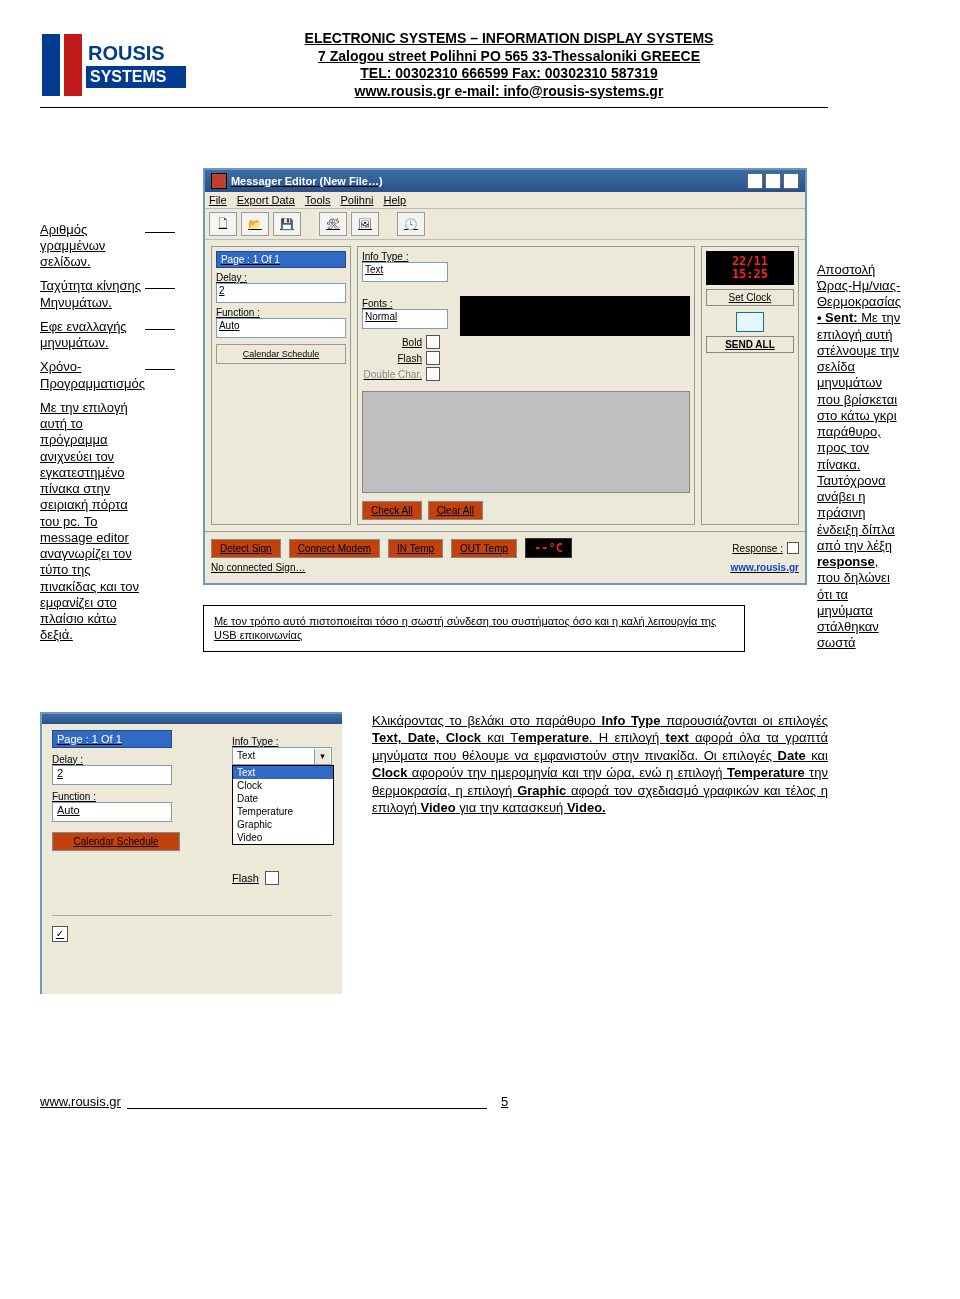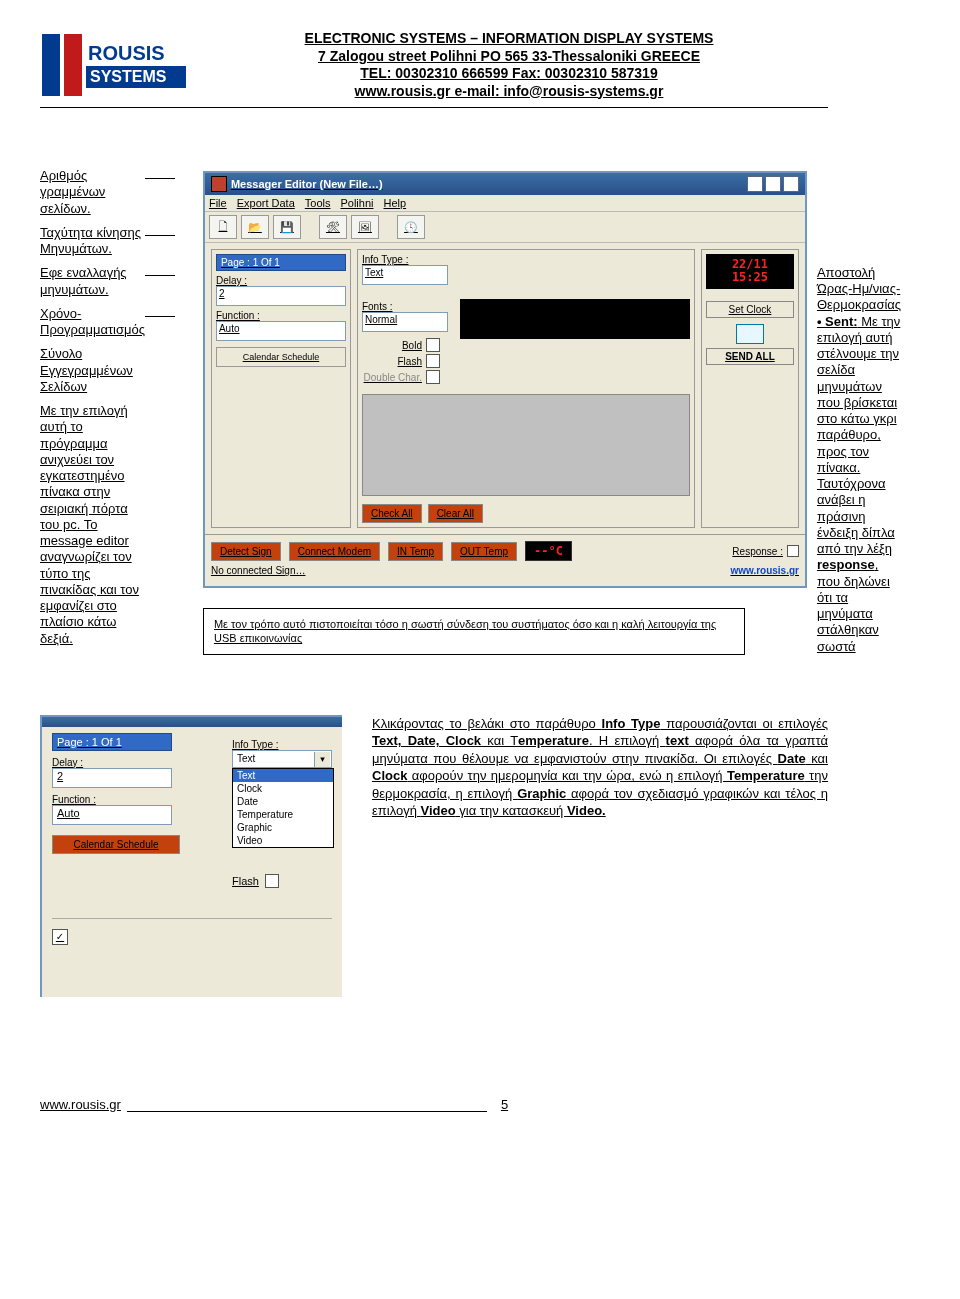--- a/index.html
+++ b/index.html
@@ -40,7 +40,7 @@
   .btnrow { margin-top:8px; display:flex; gap:6px;}
   .w-btn { border:1px solid #888;background:#c2410c;padding:3px 8px;font-size:10px;}
   .right-panel { width:88px; border:1px solid #999; background:#ece9d8; padding:4px; text-align:center; font-size:10px;}
-  .right-panel .displaybox {background:#000;color:#f22;font-family:monospace;font-weight:bold;padding:4px 0;margin-bottom:12px;font-size:12px; line-height:1.1;}
+  .right-panel .displaybox {background:#000;color:#f22;font-family:monospace;font-weight:bold;padding:4px 0;margin-bottom:4px;font-size:12px; line-height:1.1;}
   .right-panel .rbtn {border:1px solid #888;background:#ece9d8;padding:2px 0;margin-bottom:6px;display:block;}
   .right-panel .mail { width:26px;height:18px;border:1px solid #07a;background:#e8f6ff;margin:4px auto;}
   .bottom-area { border-top:1px solid #999; padding:6px; font-size:10px;}

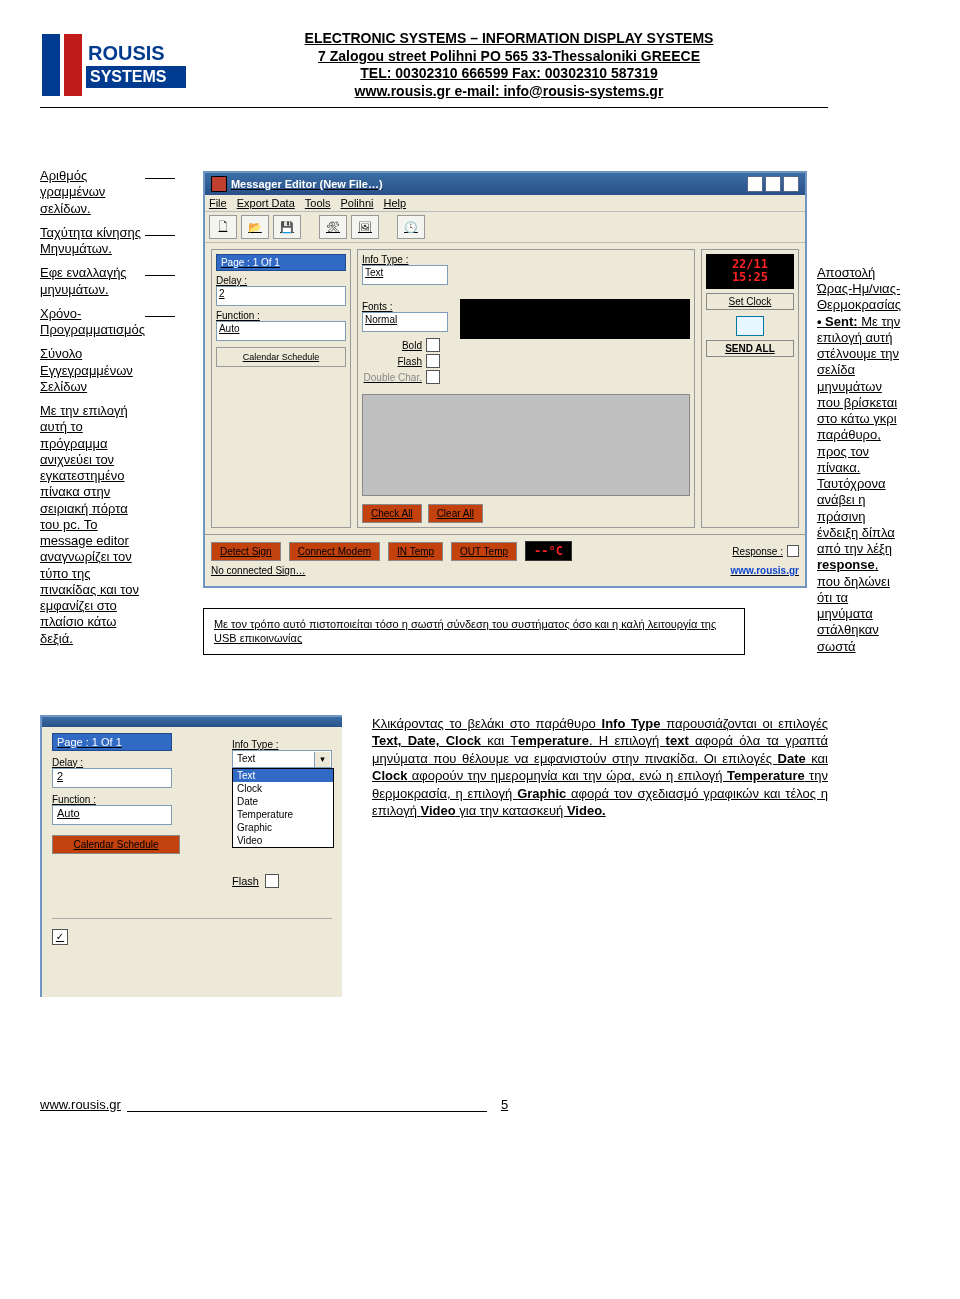--- a/index.html
+++ b/index.html
@@ -94,7 +94,6 @@
       <div class="chunk pointer-line">Ταχύτητα κίνησης Μηνυμάτων.</div>
       <div class="chunk pointer-line">Εφε εναλλαγής μηνυμάτων.</div>
       <div class="chunk pointer-line">Χρόνο-Προγραμματισμός</div>
-      <div class="chunk">Σύνολο Εγγεγραμμένων Σελίδων</div>
       <div class="chunk">Με την επιλογή αυτή το πρόγραμμα ανιχνεύει τον εγκατεστημένο πίνακα στην σειριακή πόρτα του pc. Το message editor αναγνωρίζει τον τύπο της πινακίδας και τον εμφανίζει στο πλαίσιο κάτω δεξιά.</div>
     </div>
 

